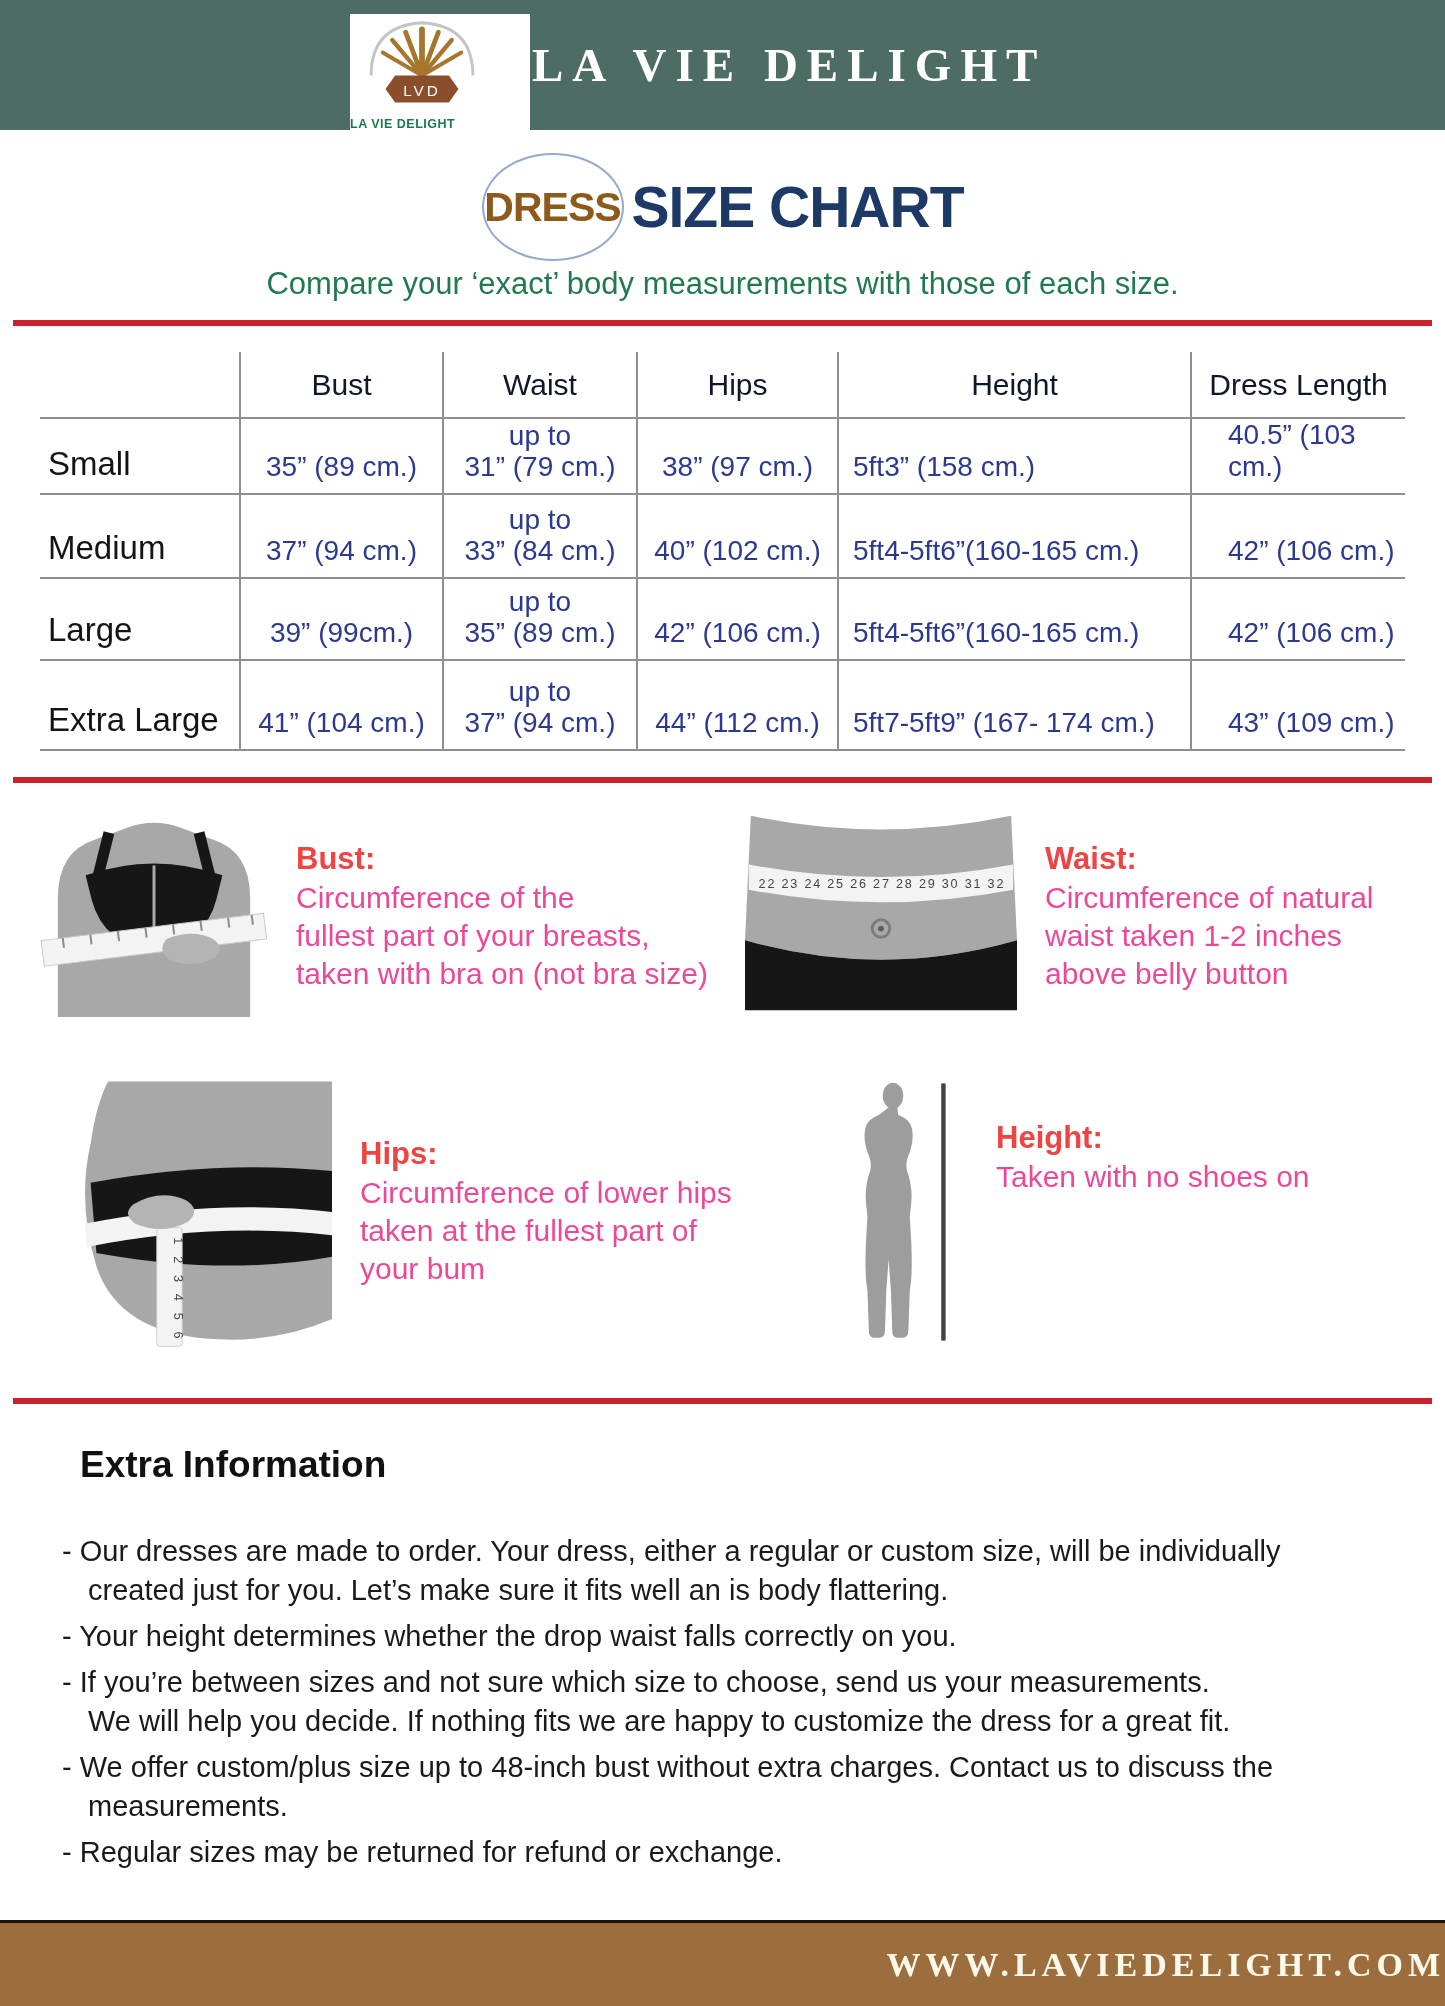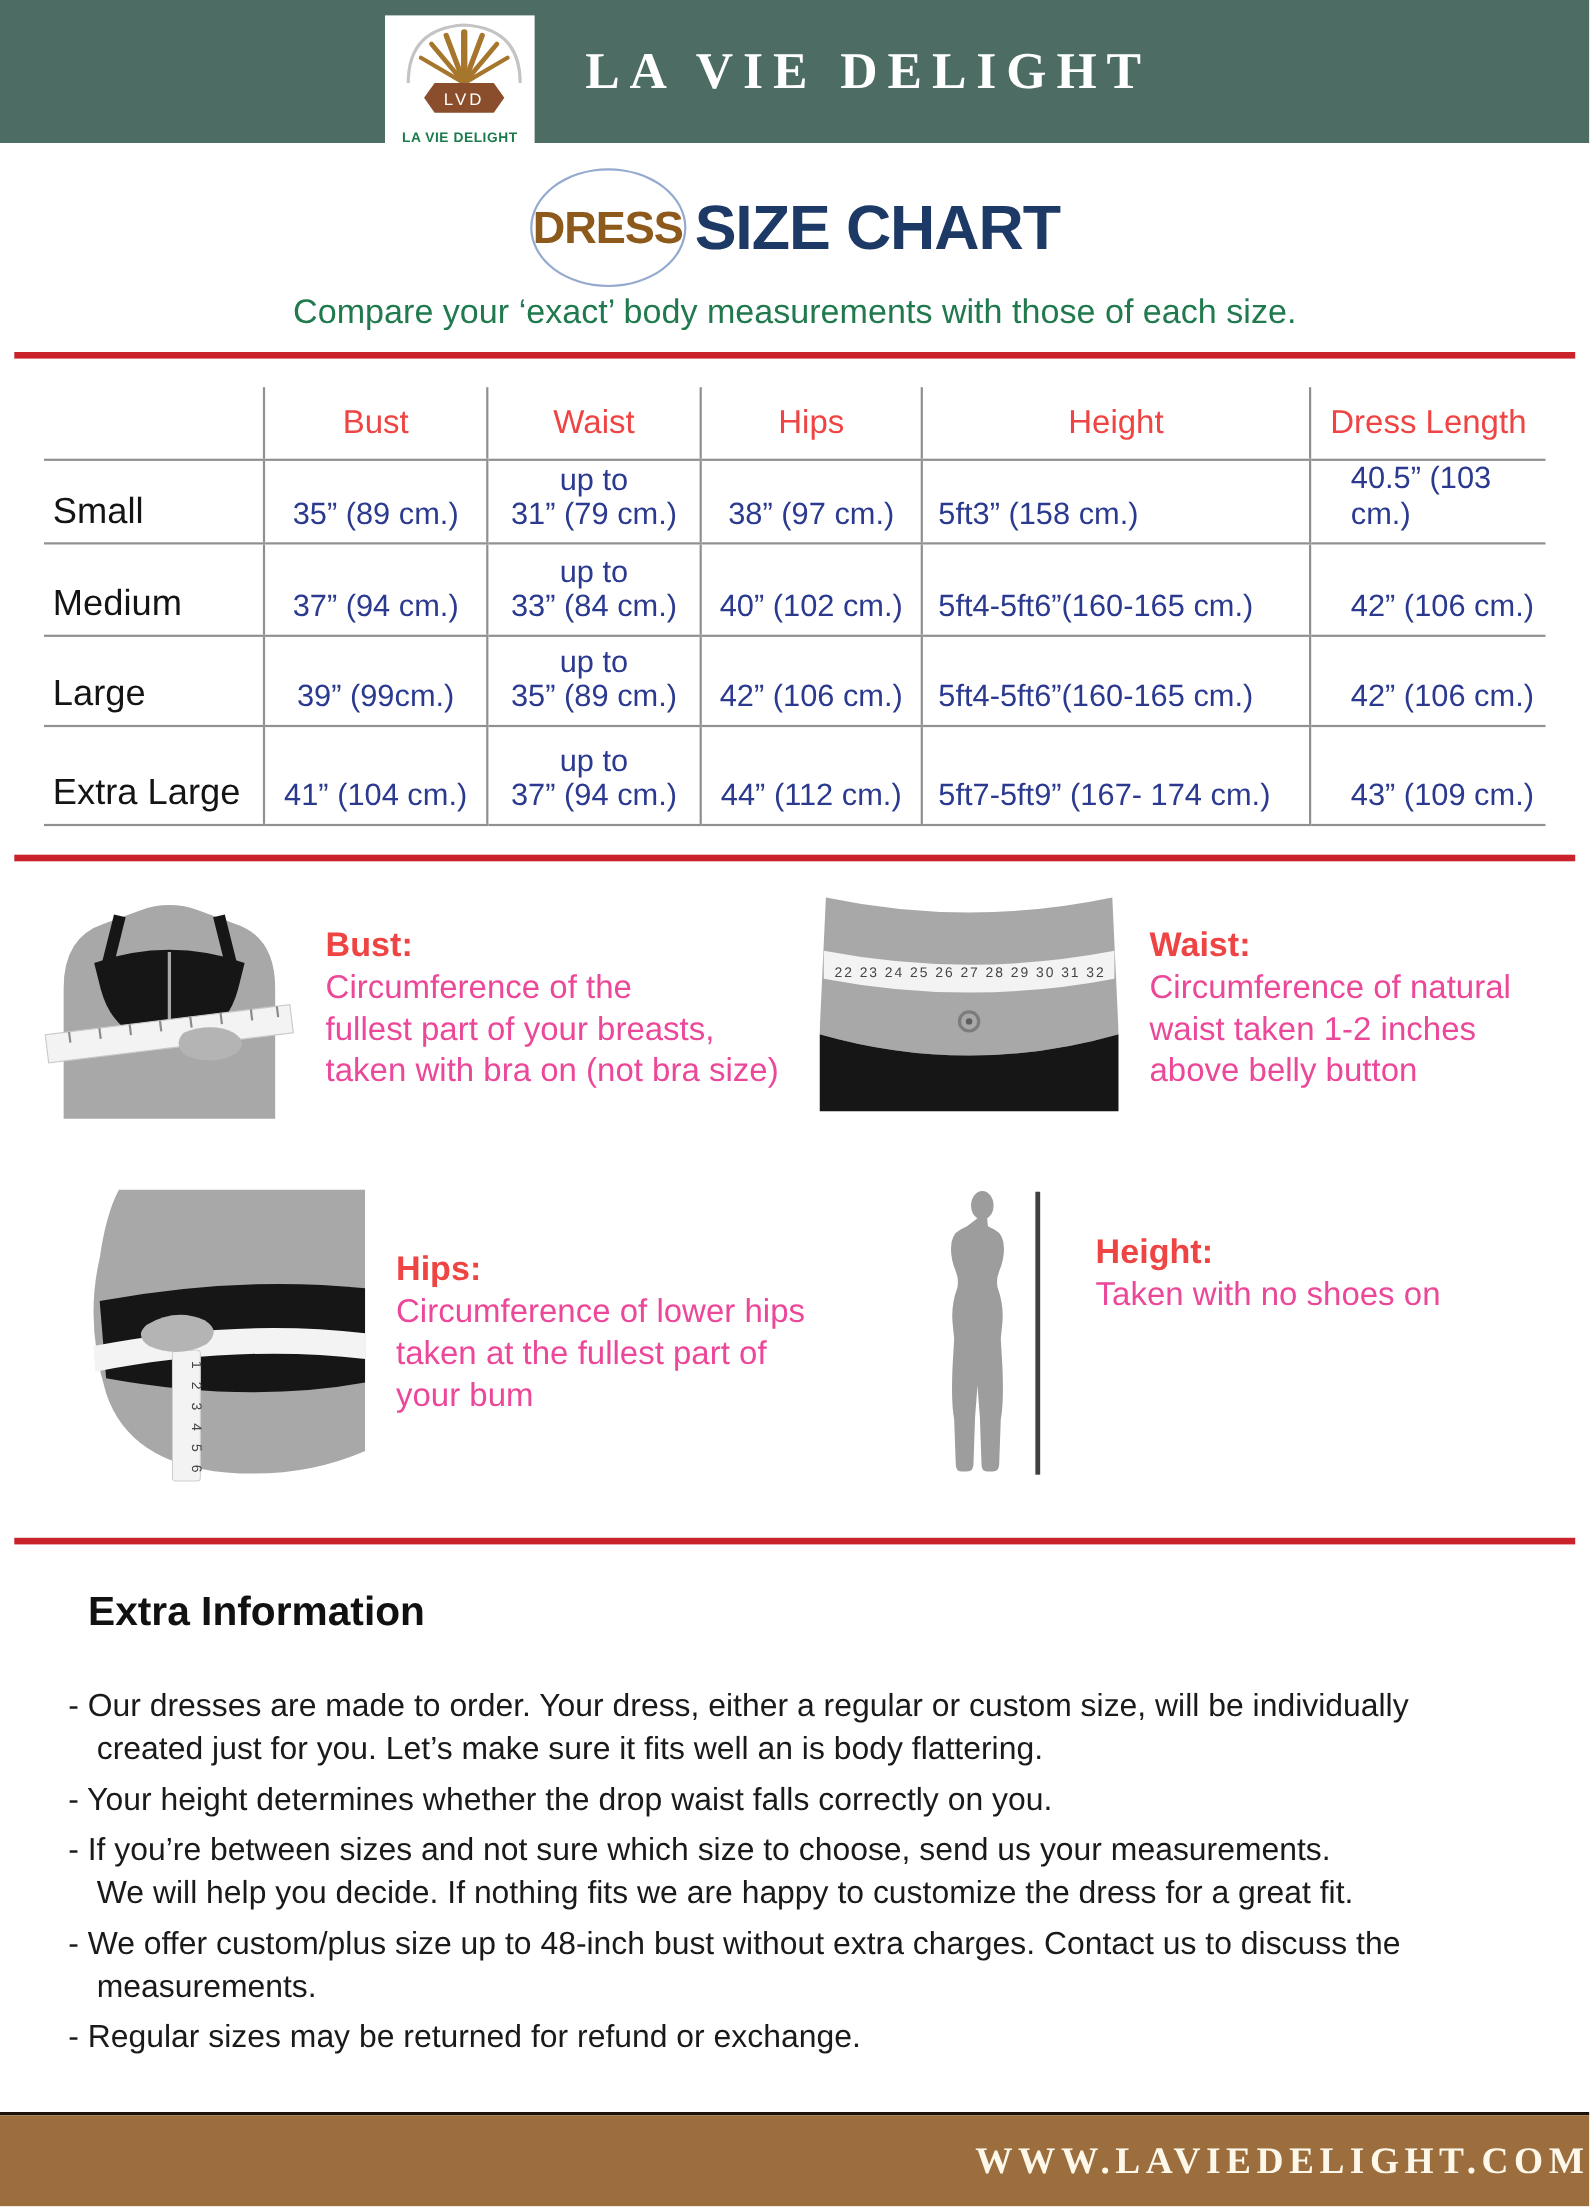--- a/index.html
+++ b/index.html
@@ -8,8 +8,8 @@
 
   
   .header { position: relative; height: 130px; background: #4d6d64; }
-  .logo-box { position: absolute; left: 350px; top: 14px; width: 136px; height: 124px;
-              background: #ffffff; text-align: center; padding-top: 2px; }
+  .logo-box { position: absolute; left: 350px; top: 14px; width: 180px; height: 124px;
+              background: #ffffff; text-align: left; padding-top: 2px; }
   .logo-caption { font-size: 12.5px; font-weight: 700; color: #1b7a4b; letter-spacing: .5px; margin-top: 1px; }
   .brand-name { position: absolute; left: 532px; top: 0; height: 130px; line-height: 130px;
                 font-family: "Liberation Serif", serif; font-weight: 700; font-size: 47px;

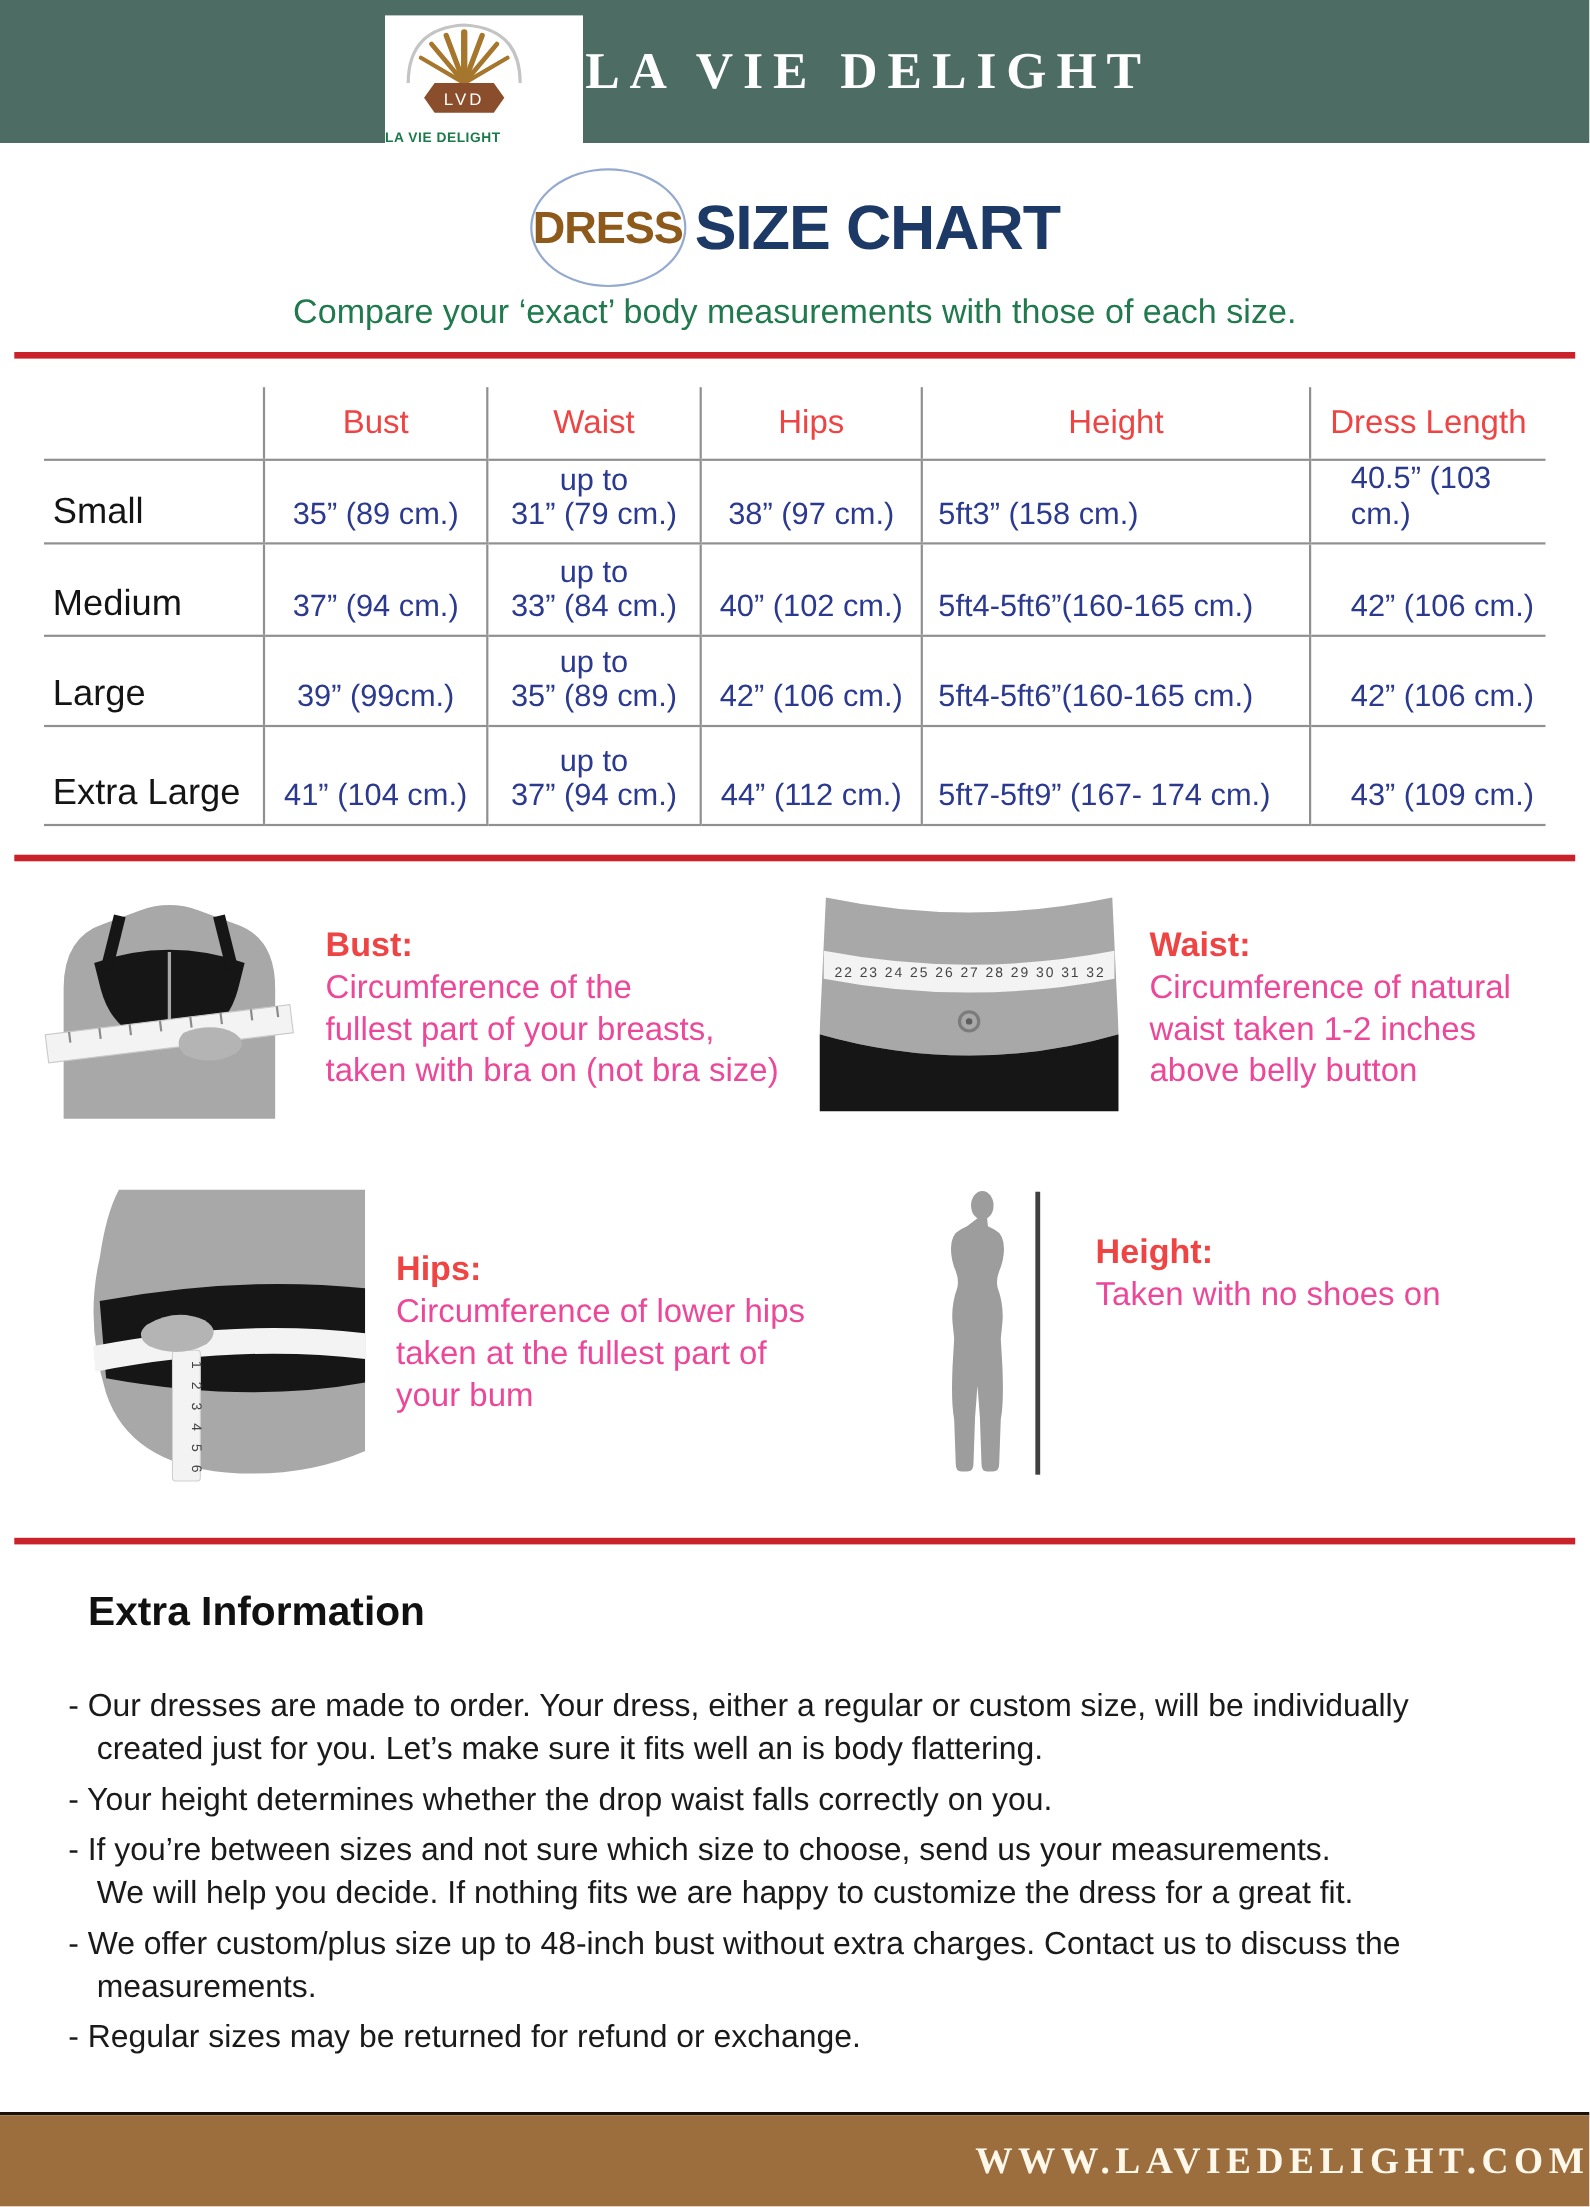--- a/index.html
+++ b/index.html
@@ -32,7 +32,7 @@
   table.size-chart { border-collapse: collapse; width: 100%; table-layout: fixed; }
   .size-chart th, .size-chart td { border-bottom: 2px solid #909090; font-weight: 400; }
   .size-chart th:nth-child(n+2), .size-chart td:nth-child(n+2) { border-left: 2px solid #8f8f8f; }
-  .size-chart thead th { height: 66px; font-size: 30px; color: #ef4444; vertical-align: middle; text-align: center; }
+  .size-chart thead th { height: 66px; font-size: 30px; color: #0f172a; vertical-align: middle; text-align: center; }
   .size-chart td { vertical-align: bottom; padding-bottom: 10px; font-size: 28px; color: #2b3a8f; text-align: center; }
   .size-chart td.size-name { font-size: 33px; color: #141414; text-align: left; padding-left: 8px; }
   .size-chart td.height-cell, .size-chart td.length-cell { text-align: left; padding-left: 14px; }

